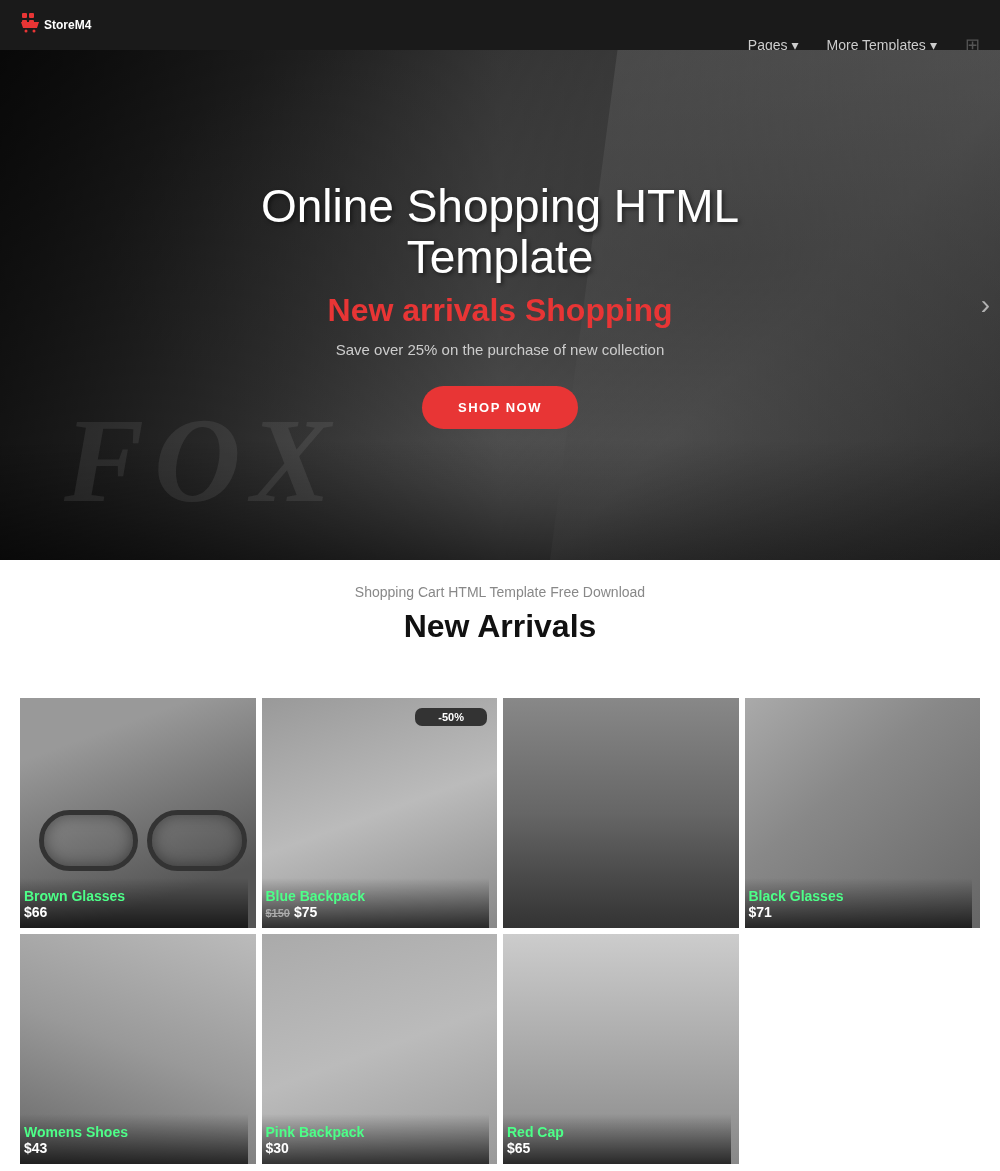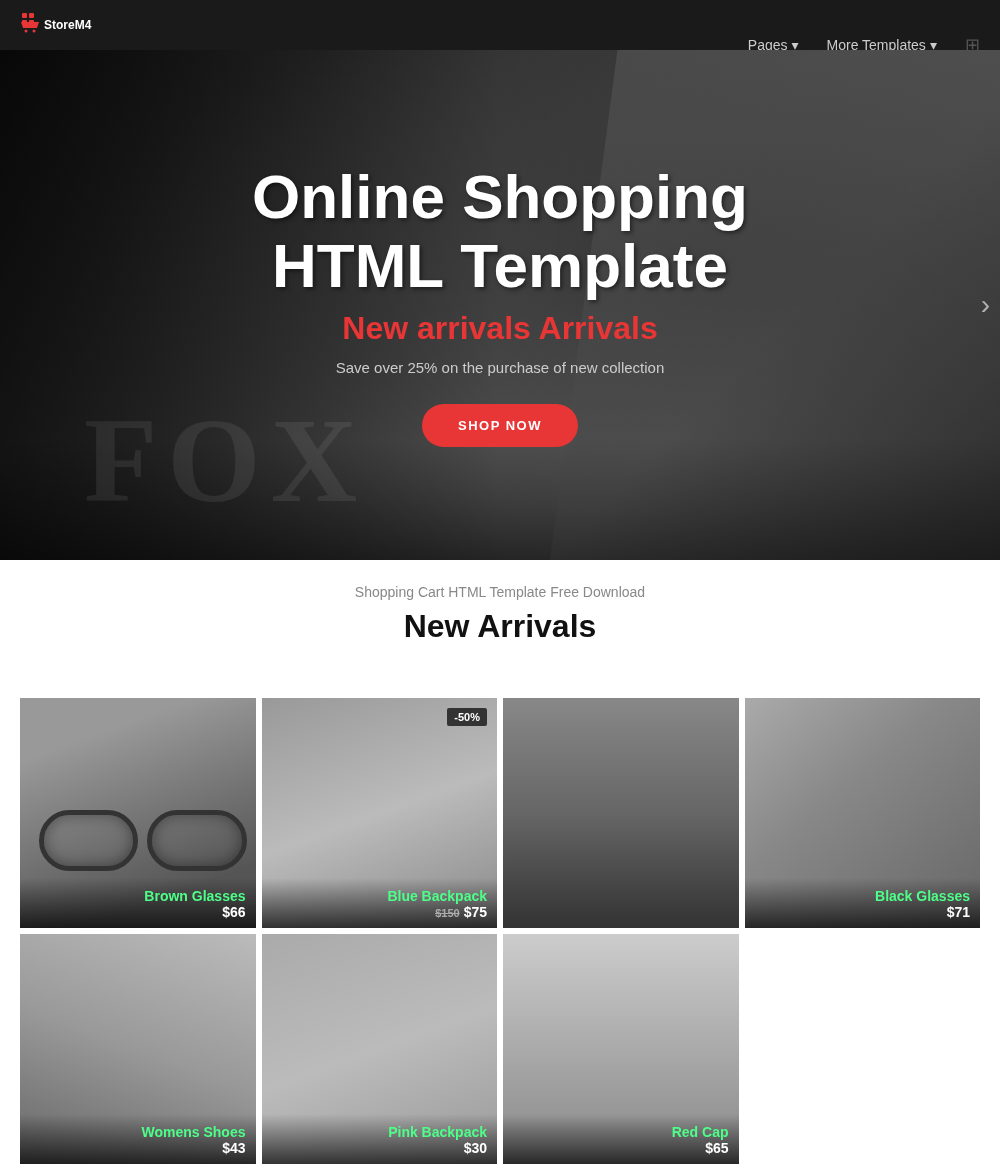--- a/index.html
+++ b/index.html
@@ -73,8 +73,8 @@
       padding: 0 20px;
     }
     .hero-title {
-      font-size: 62px;
-      font-weight: 700;
+      font-size: 46px;
+      font-weight: 400;
       color: #fff;
       line-height: 1.1;
       margin-bottom: 10px;

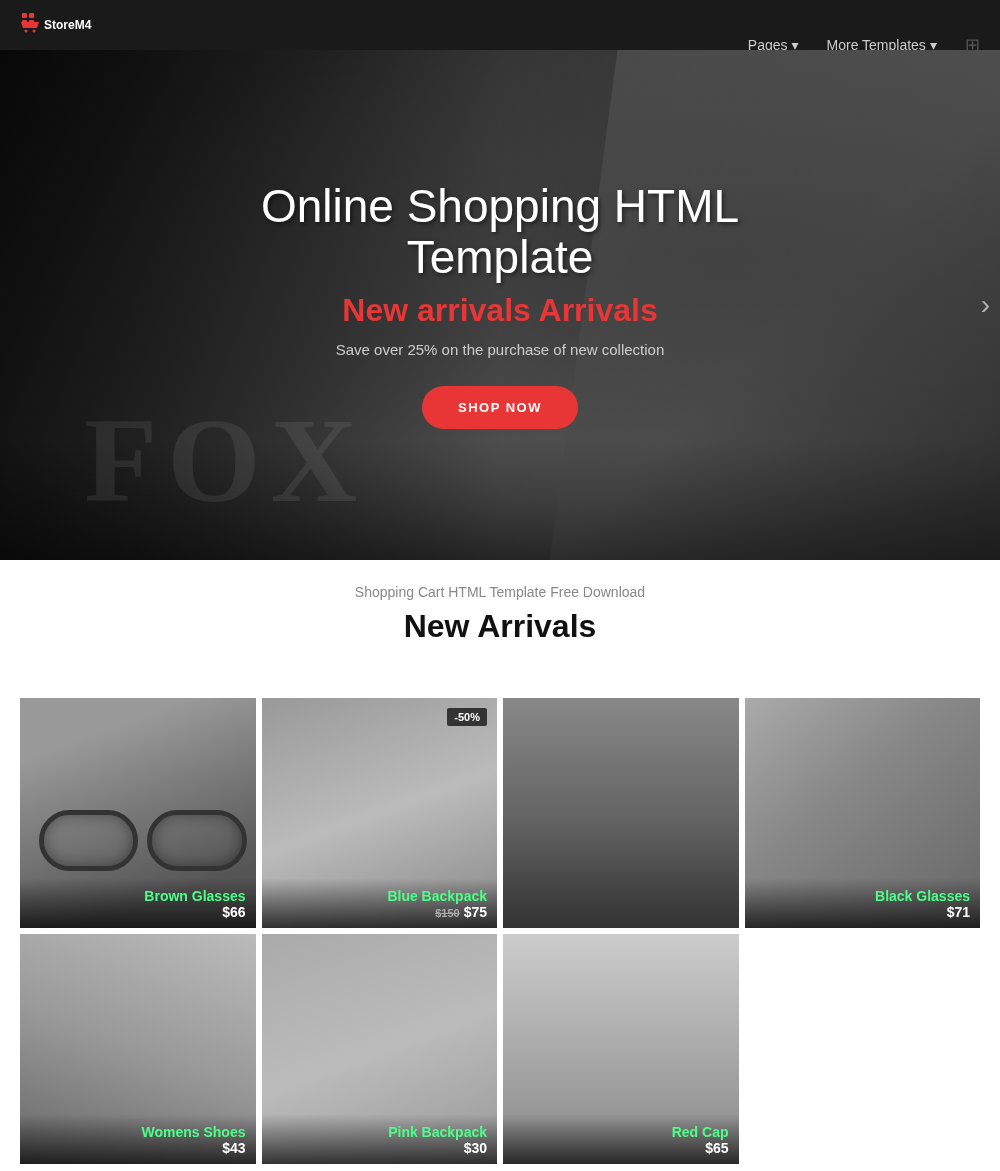--- a/index.html
+++ b/index.html
@@ -279,7 +279,7 @@
   <div class="hero-content">
     <h1 class="hero-title">Online Shopping HTML Template</h1>
     <p class="hero-subtitle">
-      <span>New arrivals </span><span style="color:#e83535;font-weight:700;">Arrivals</span>
+      <span>New arrivals </span><span style="color:#e83535;font-weight:700;">Shopping</span>
     </p>
     <p class="hero-desc">Save over 25% on the purchase of new collection</p>
     <button class="hero-btn">SHOP NOW</button>

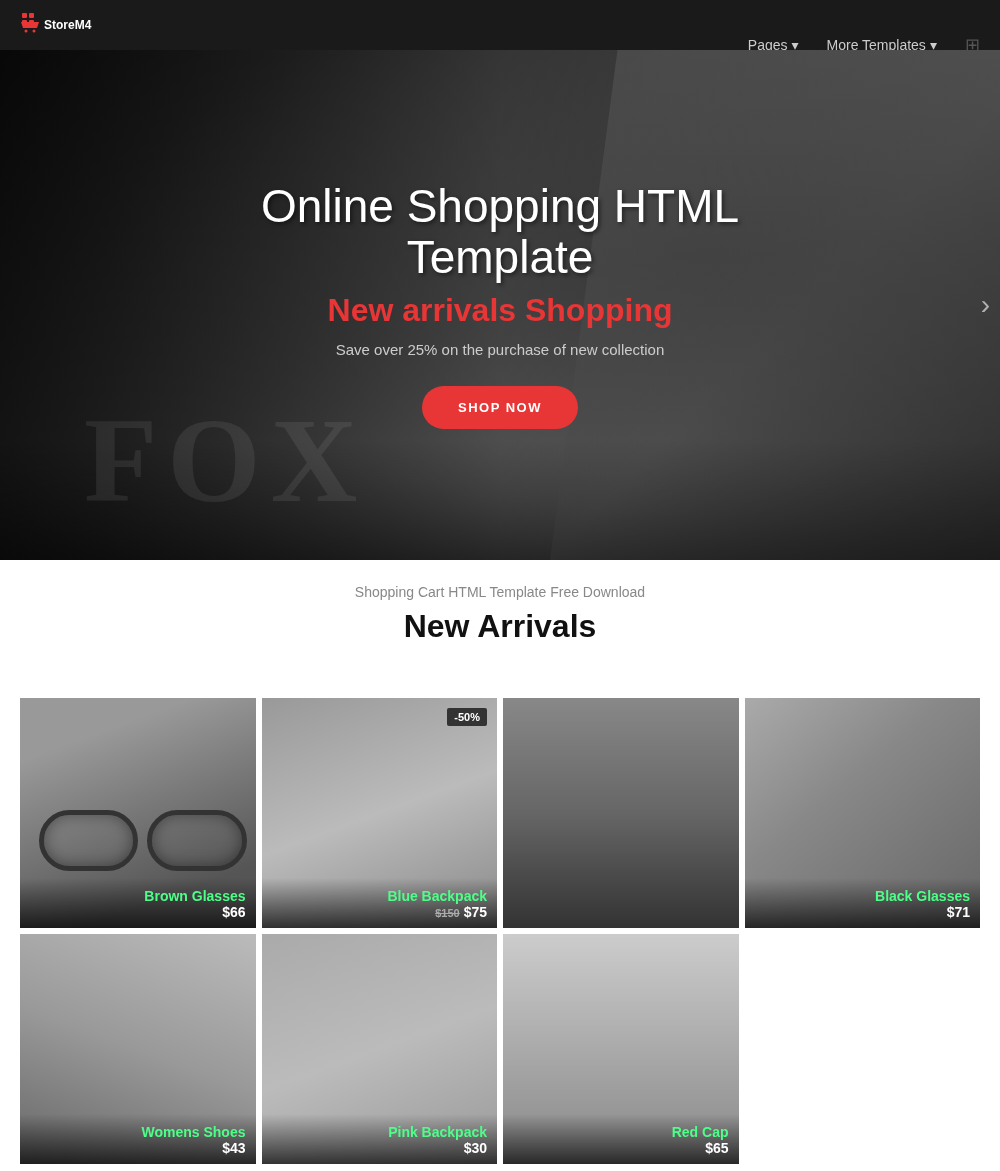--- a/index.html
+++ b/index.html
@@ -272,7 +272,7 @@
 
   <div style="position:absolute;bottom:0;left:0;right:0;height:120px;background:linear-gradient(0deg,rgba(0,0,0,0.6) 0%,transparent 100%);z-index:1;"></div>
 
-  <div style="position:absolute;bottom:30px;left:84px;font-size:120px;font-weight:900;color:rgba(255,255,255,0.08);letter-spacing:10px;z-index:1;font-family:serif;">FOX</div>
+  <div style="position:absolute;bottom:30px;left:64px;font-size:120px;font-weight:900;color:rgba(255,255,255,0.08);letter-spacing:10px;z-index:1;font-family:serif;font-style:italic;">FOX</div>
 
   <div style="position:absolute;right:0;top:0;width:450px;height:100%;background:linear-gradient(180deg,rgba(100,100,100,0.4) 0%,rgba(60,60,60,0.3) 100%);z-index:1;clip-path:polygon(15% 0%,100% 0%,100% 100%,0% 100%);"></div>
 

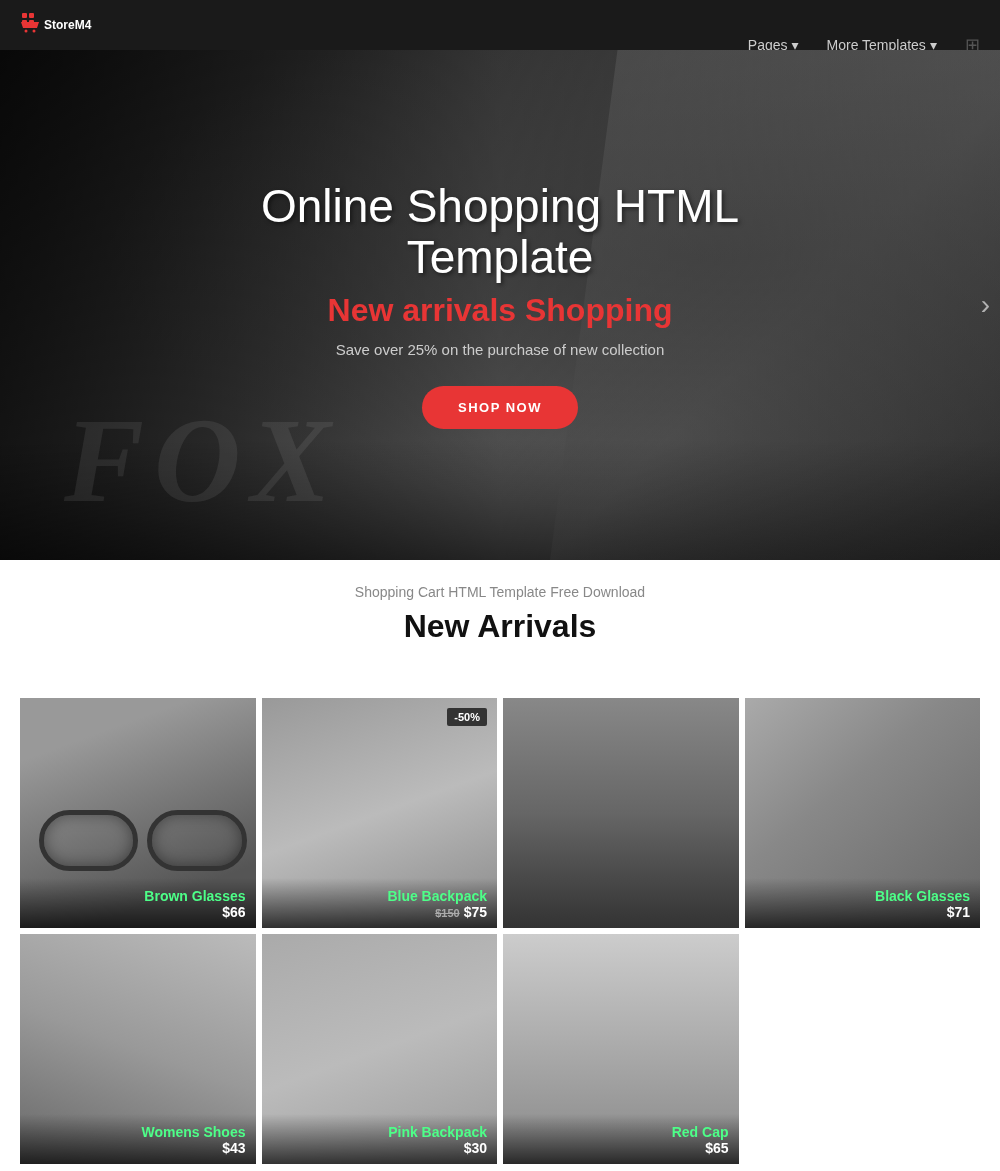--- a/index.html
+++ b/index.html
@@ -183,8 +183,8 @@
       background: #333;
       color: #fff;
       font-size: 11px;
-      padding: 3px 7px;
-      border-radius: 2px;
+      padding: 3px 23px;
+      border-radius: 7px;
       font-weight: 600;
     }
 

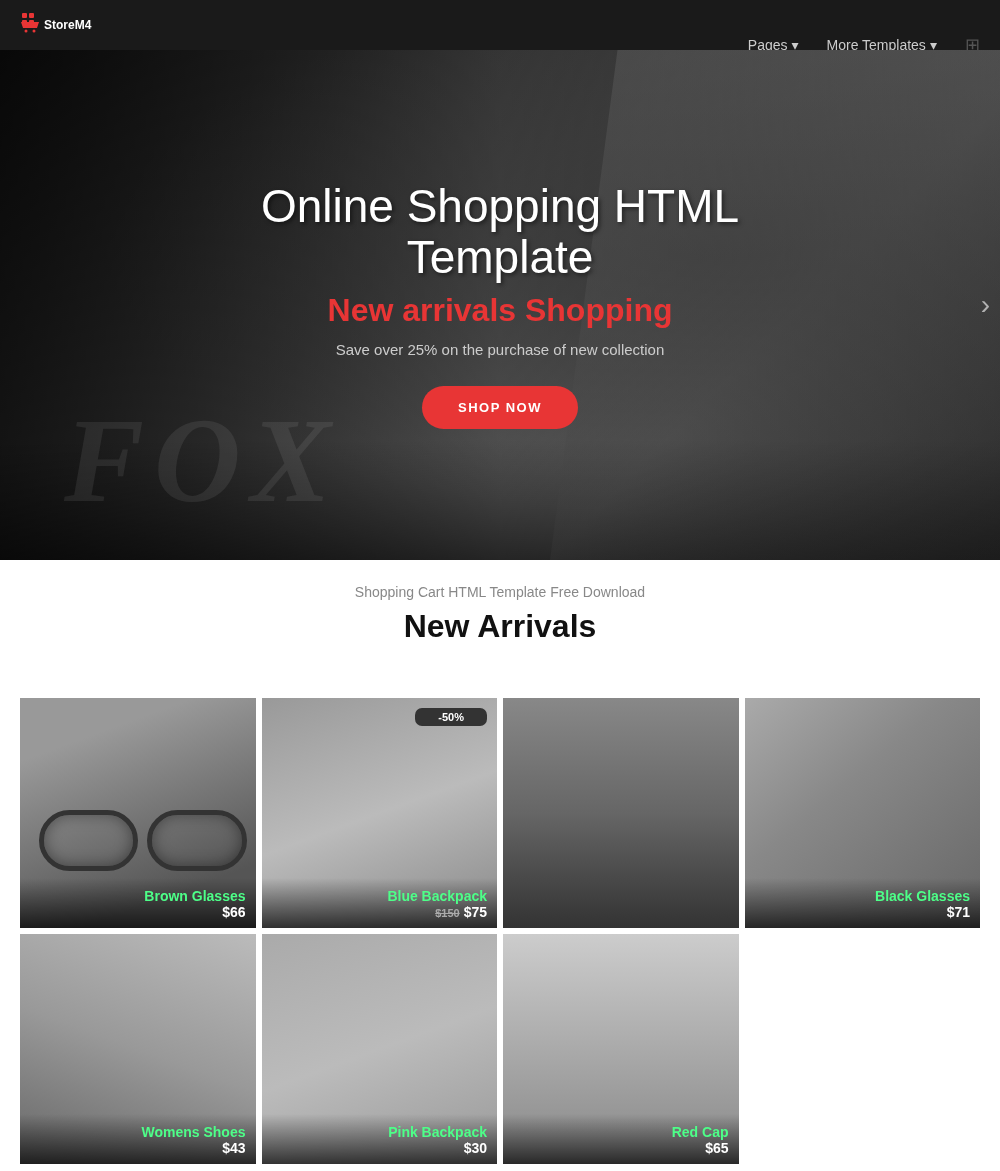--- a/index.html
+++ b/index.html
@@ -155,10 +155,9 @@
       position: absolute;
       bottom: 0;
       left: 0;
-      right: 0;
-      padding: 10px 10px 8px;
+      right: 8px;
+      padding: 10px 4px 8px;
       background: linear-gradient(transparent, rgba(0,0,0,0.7));
-      text-align: right;
     }
     .product-name {
       color: #4dff88;

